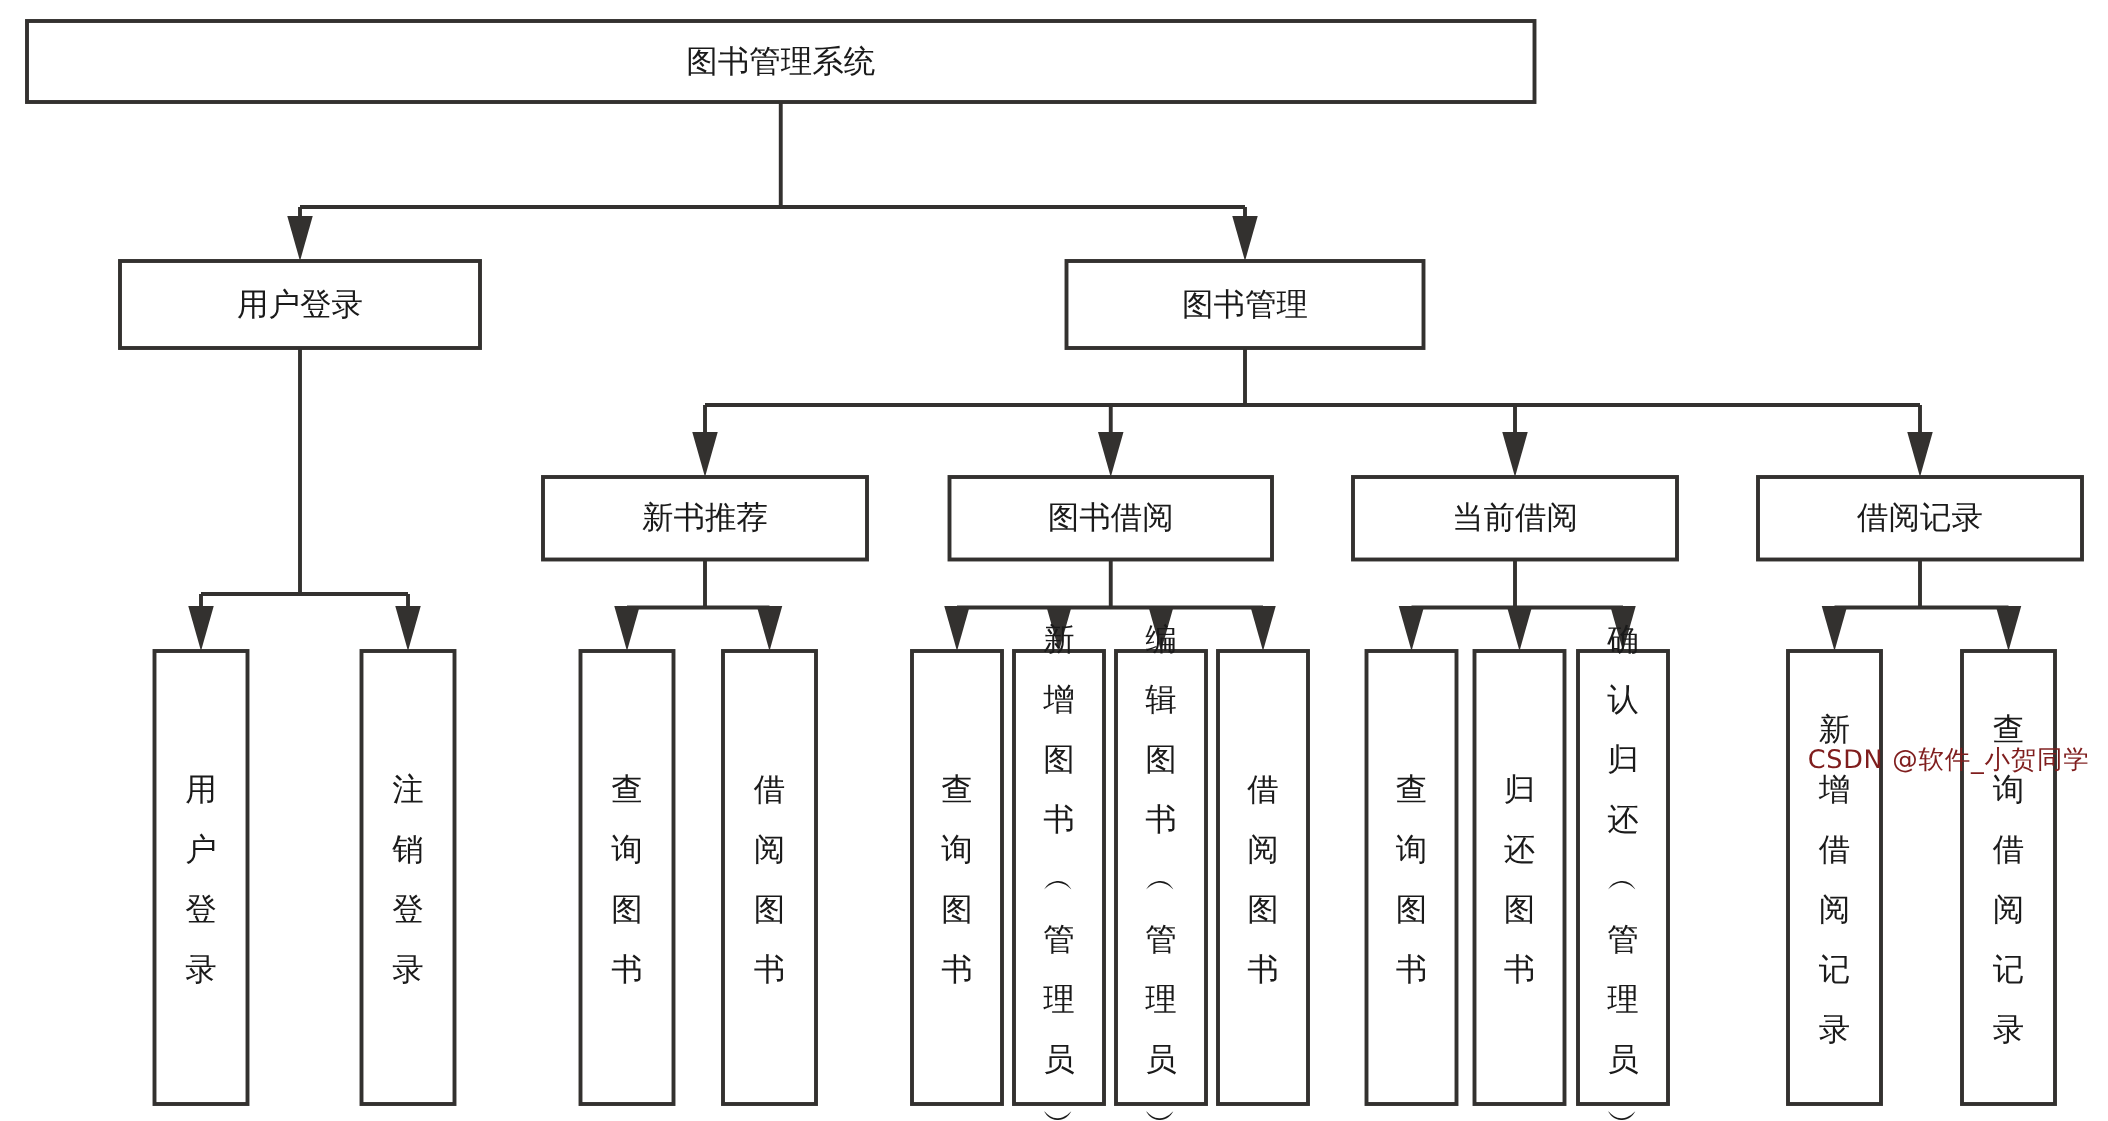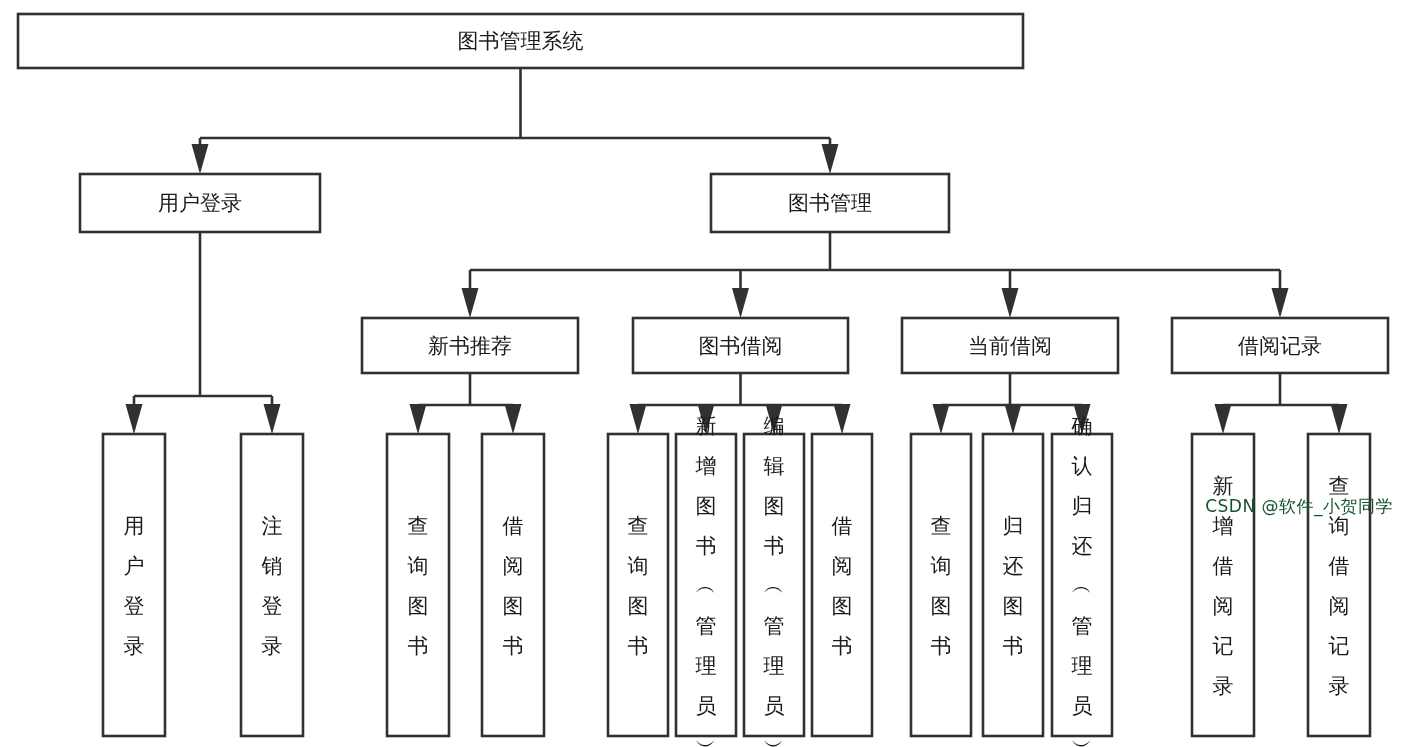--- a/index.html
+++ b/index.html
@@ -64,7 +64,7 @@
     bottom: 6px;
     font-family: "DejaVu Sans", "Liberation Sans", sans-serif;
     font-size: 17px;
-    color: #14532d;
+    color: #7f1d1d;
     letter-spacing: 0.5px;
     user-select: none;
     pointer-events: none;

